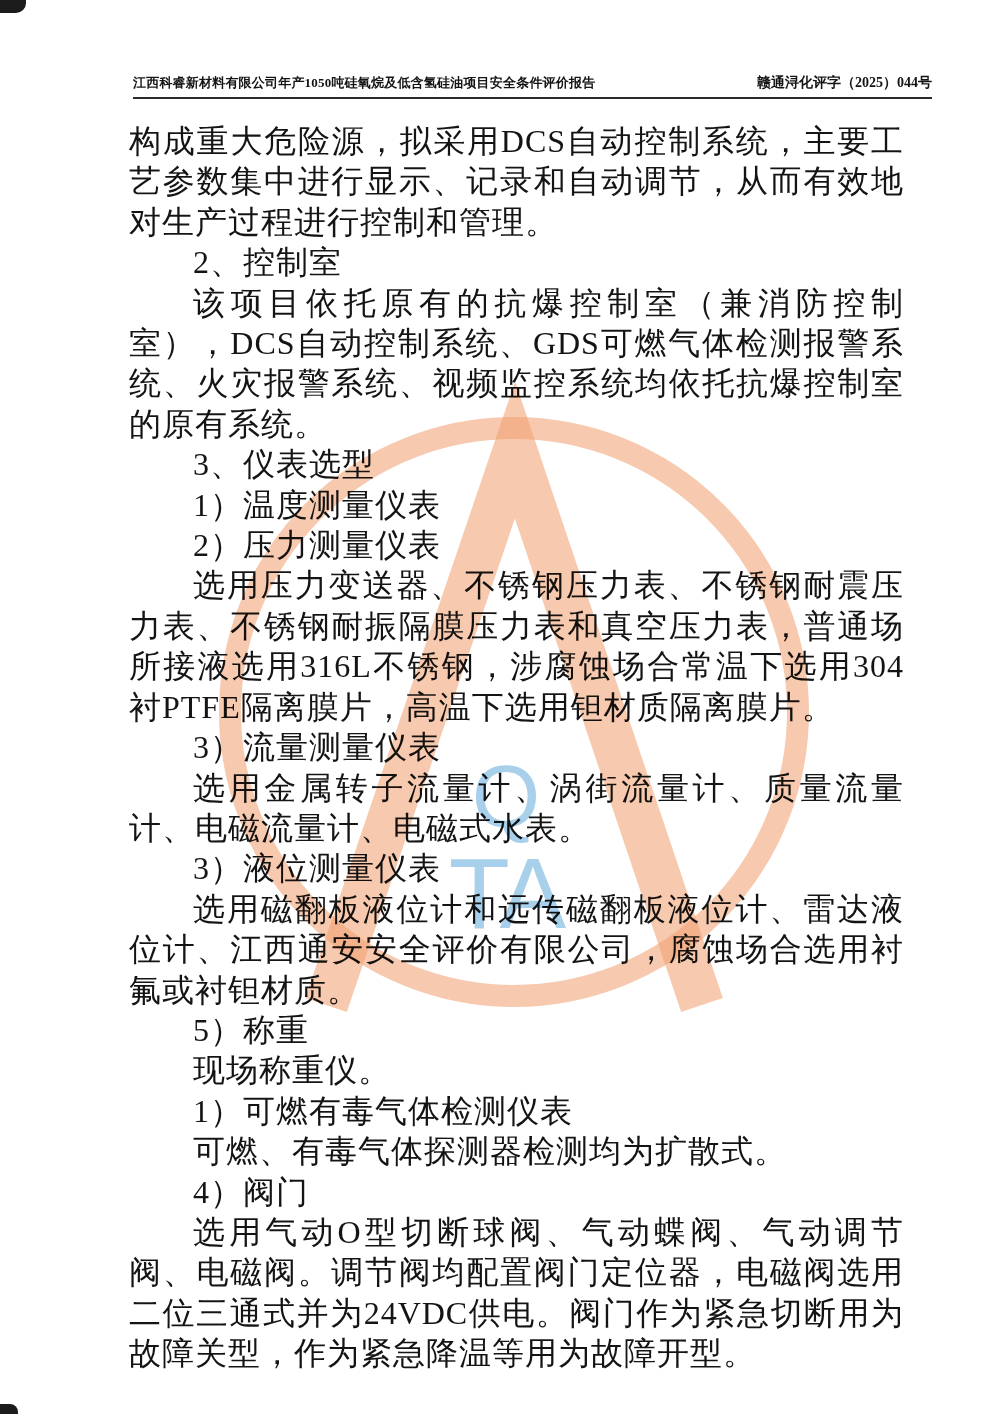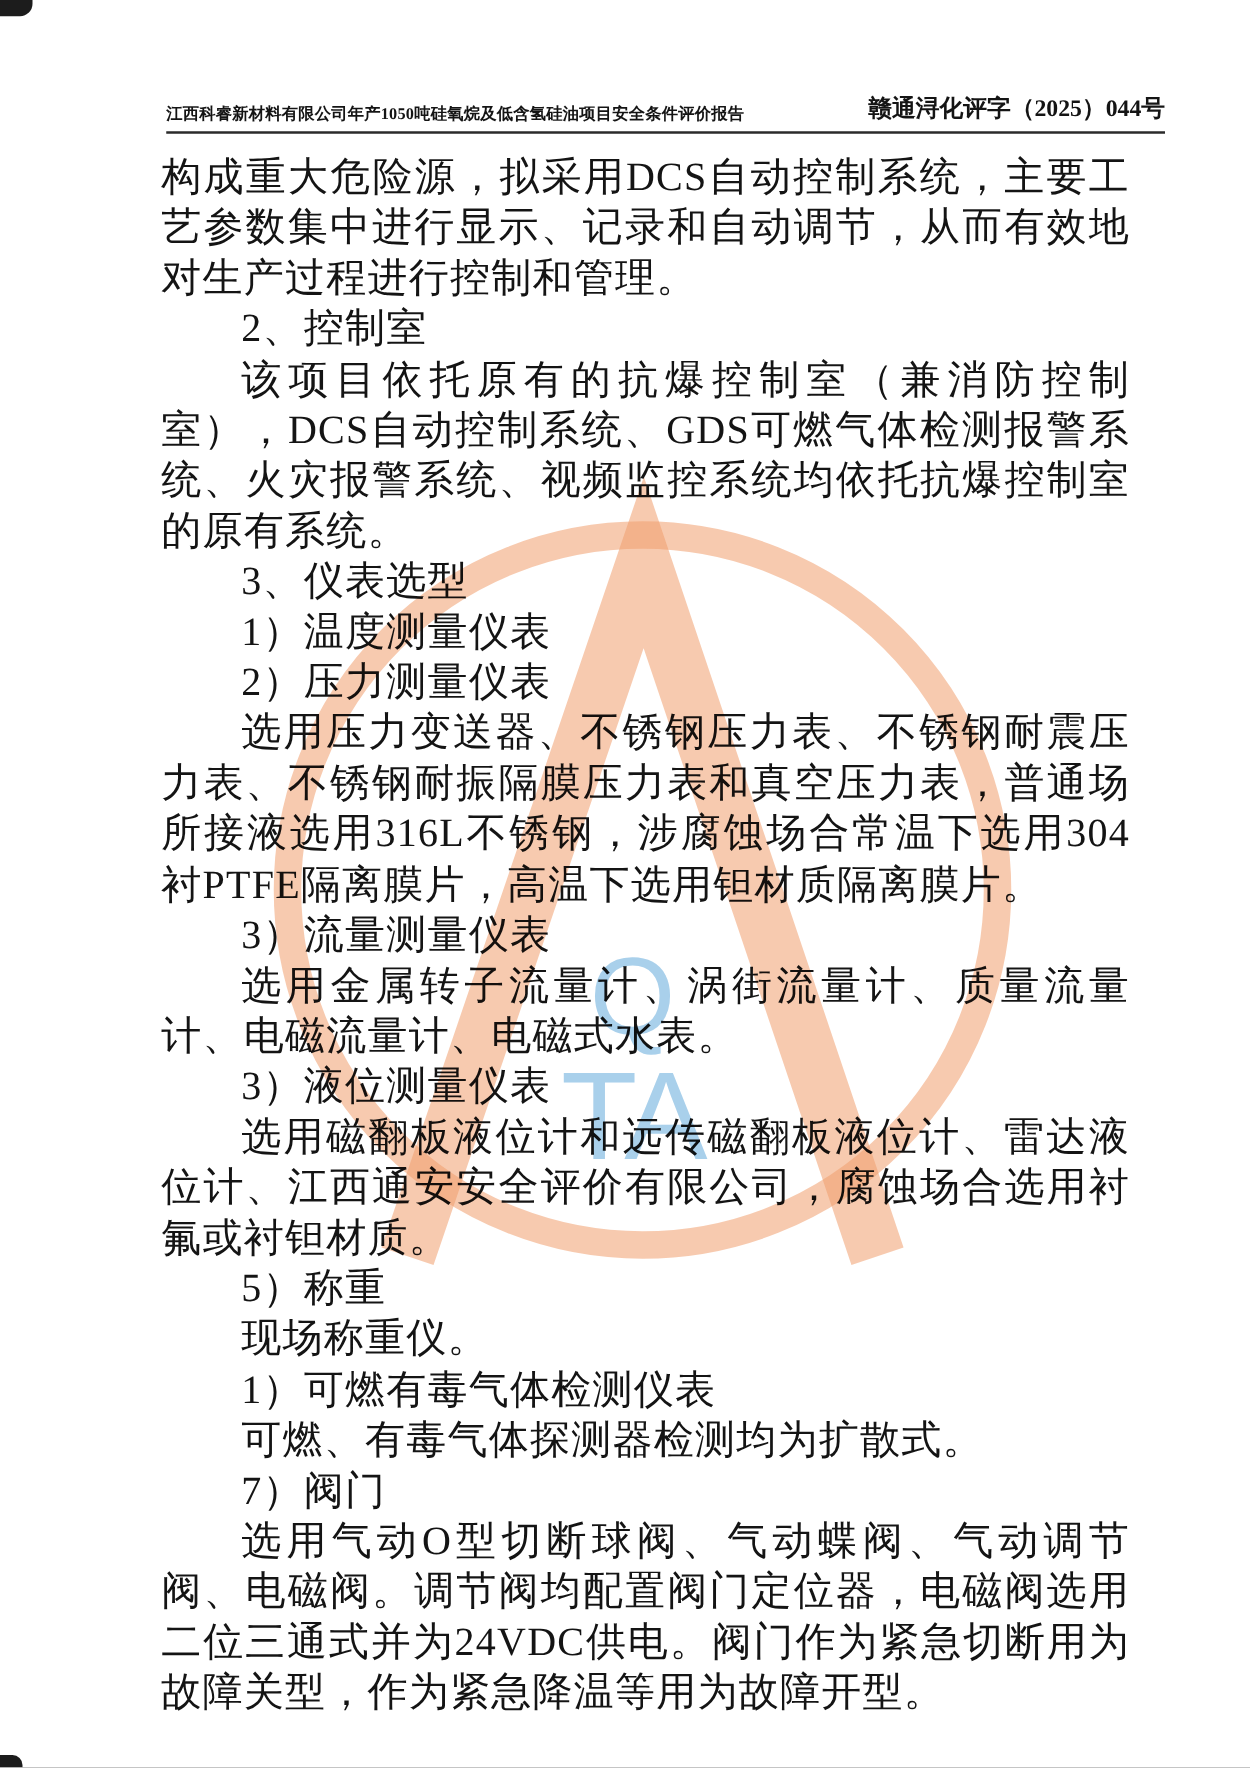--- a/index.html
+++ b/index.html
@@ -15,7 +15,7 @@
     border-bottom:2px solid #2b2b2b; padding-bottom:5px;
   }
   .header-left  { font-size:13px; font-weight:bold; letter-spacing:0.2px; }
-  .header-right { font-size:19px; font-weight:bold; white-space:nowrap; margin-left:20px; }
+  .header-right { font-size:14px; font-weight:bold; white-space:nowrap; margin-left:20px; }
 
   
   .content {

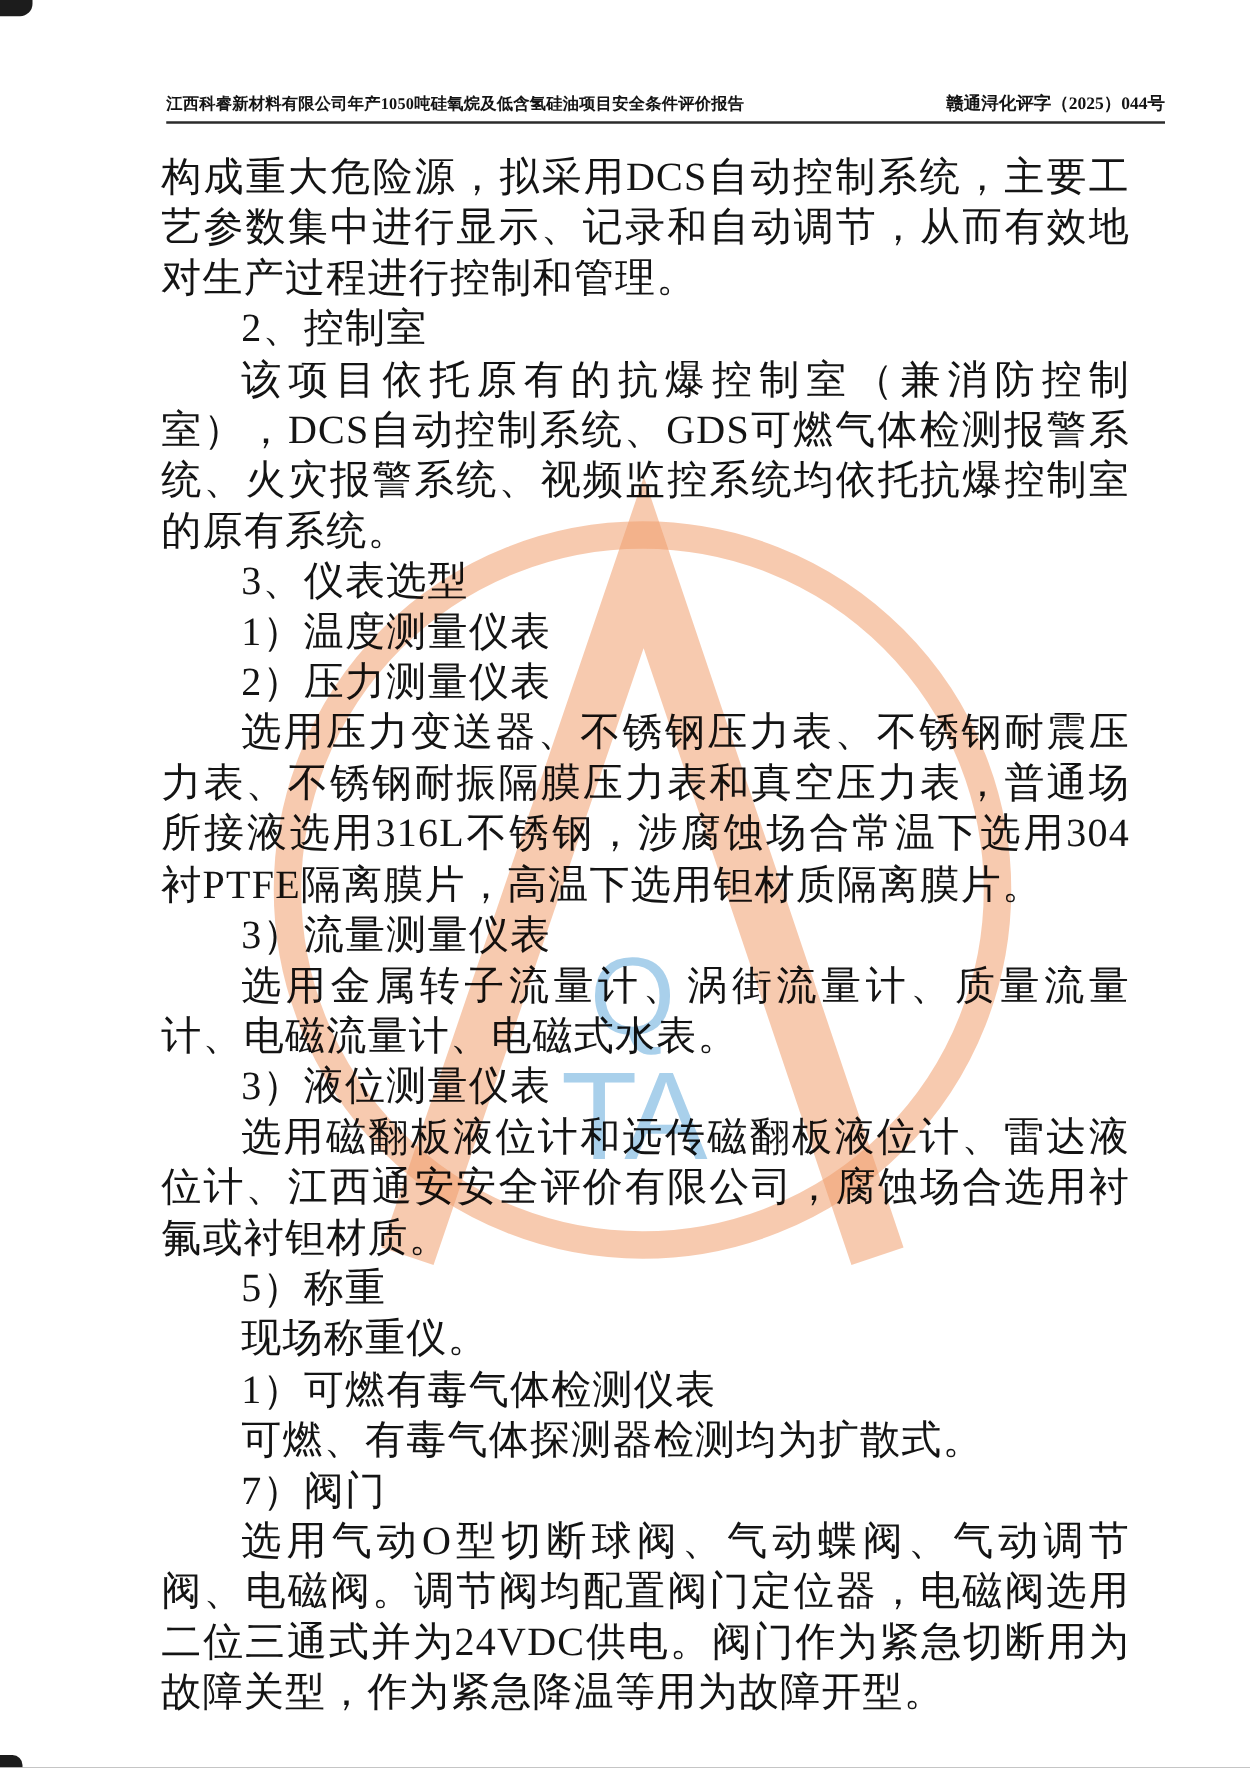--- a/index.html
+++ b/index.html
@@ -81,7 +81,7 @@
       <p class="indent">现场称重仪。</p>
       <p class="indent">1）可燃有毒气体检测仪表</p>
       <p class="indent">可燃、有毒气体探测器检测均为扩散式。</p>
-      <p class="indent">7）阀门</p>
+      <p class="indent">4）阀门</p>
       <p class="indent">选用气动O型切断球阀、气动蝶阀、气动调节阀、电磁阀。调节阀均配置阀门定位器，电磁阀选用二位三通式并为24VDC供电。阀门作为紧急切断用为故障关型，作为紧急降温等用为故障开型。</p>
     </div>
 

